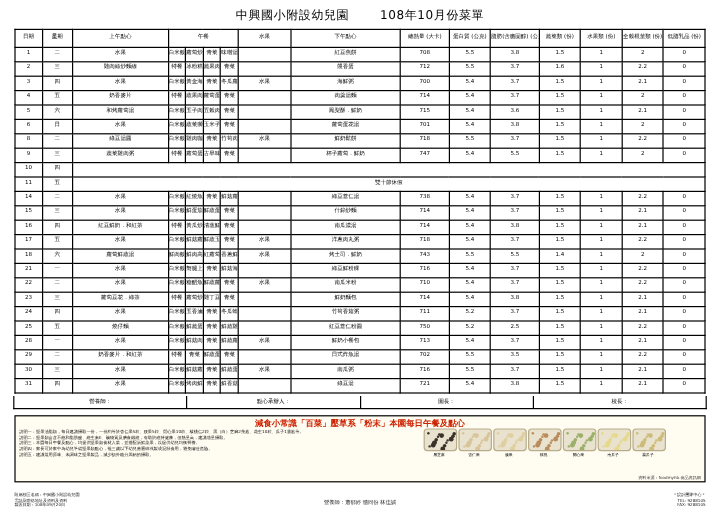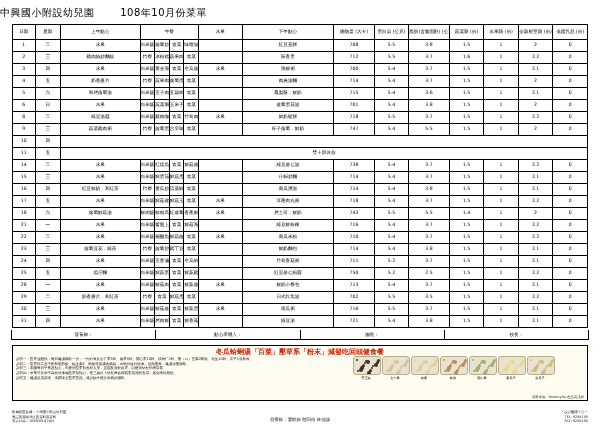--- a/index.html
+++ b/index.html
@@ -21,7 +21,7 @@
     background: #fff;
   }
   .title-row {
-    text-align: left;
+    text-align: center;
     padding-top: 6px;
     font-size: 10px;
     letter-spacing: 0.5px;

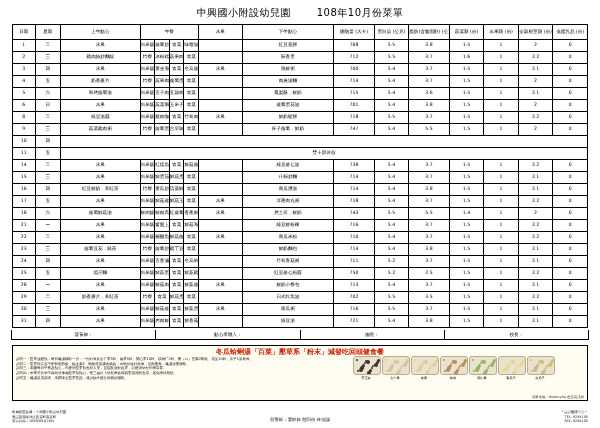--- a/index.html
+++ b/index.html
@@ -642,7 +642,7 @@
   </div>
 
   <div class="banner">
-    <div class="banner-title">冬瓜蛤蜊湯「百菜」壓草系「粉末」減發吃回頭健食餐</div>
+    <div class="banner-title">減食小常識「百菜」壓草系「粉末」本園每日午餐及點心</div>
     <div class="banner-body" id="banner-body">
         <div>說明一：堅果油脂類，每日建議攝取一份，一份約等於杏仁果5粒、腰果5粒、開心果10粒、核桃仁2粒、黑（白）芝麻2茶匙、花生10粒、瓜子1湯匙等。</div>
         <div>說明二：堅果類富含不飽和脂肪酸、維生素E、礦物質及膳食纖維，有助於維持健康，但熱量高，建議適量攝取。</div>

